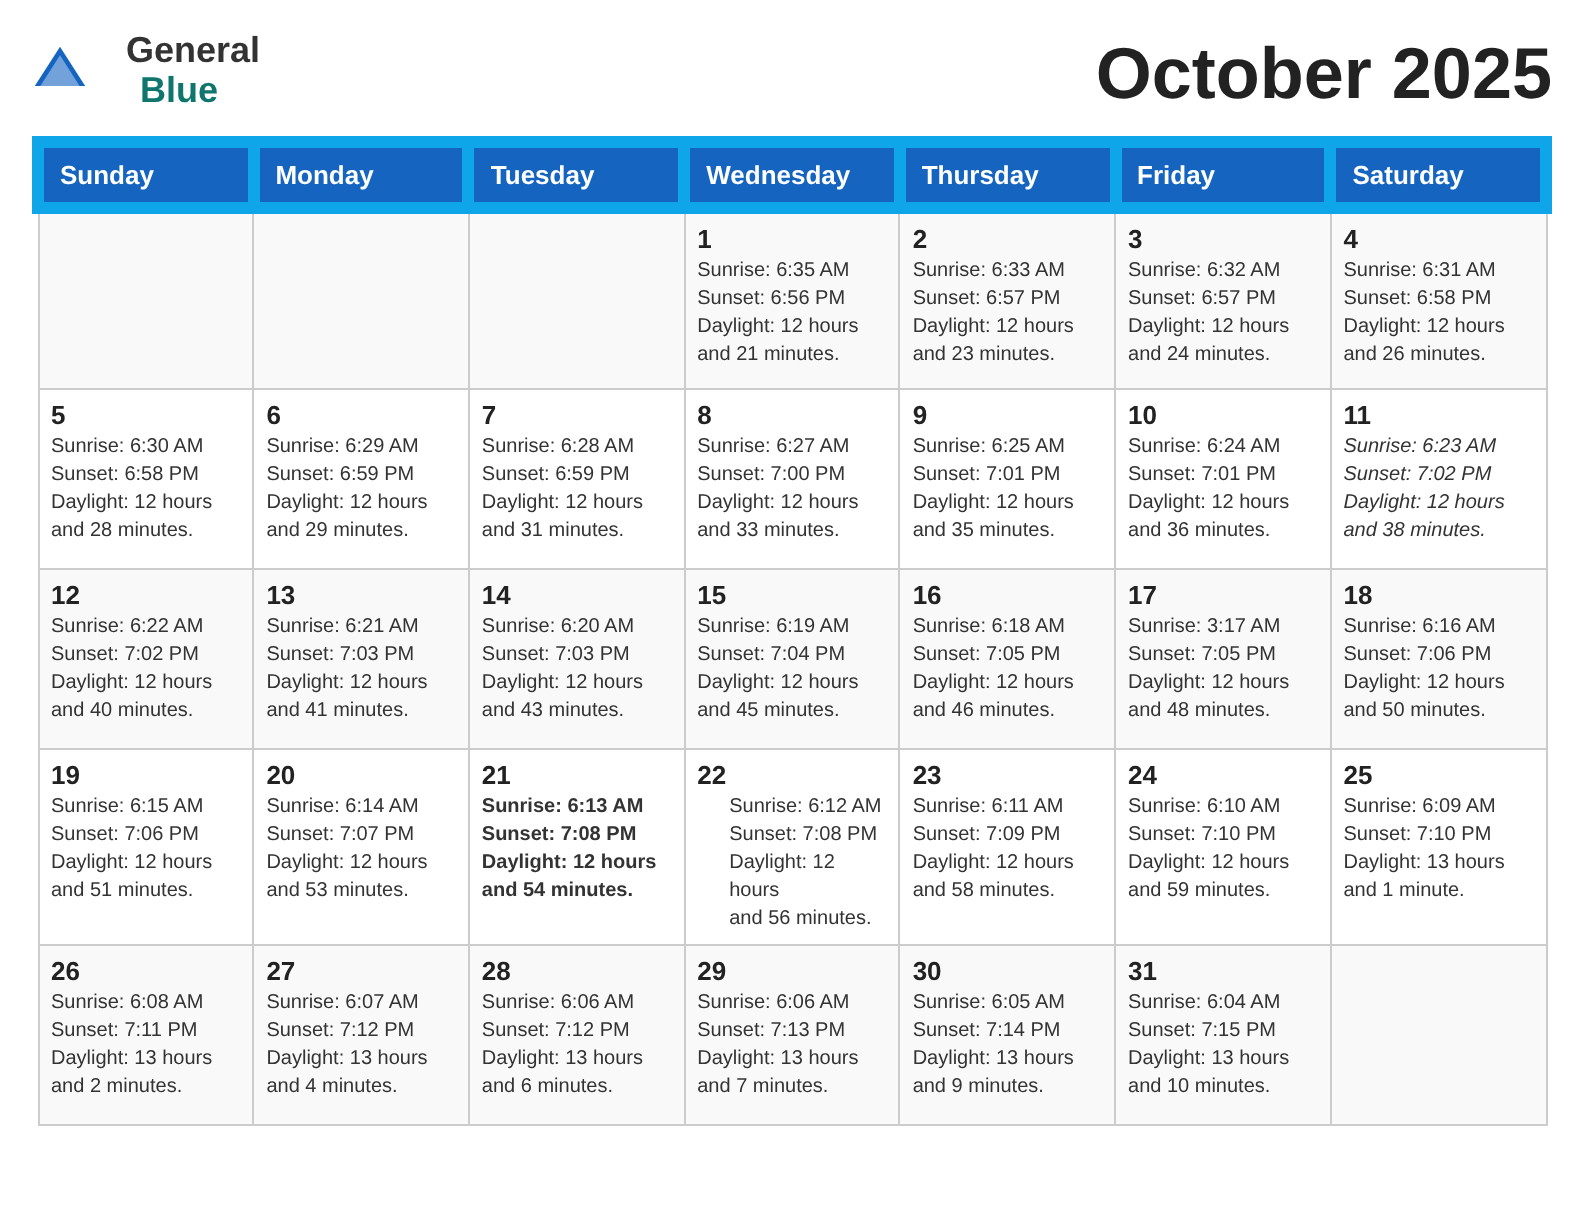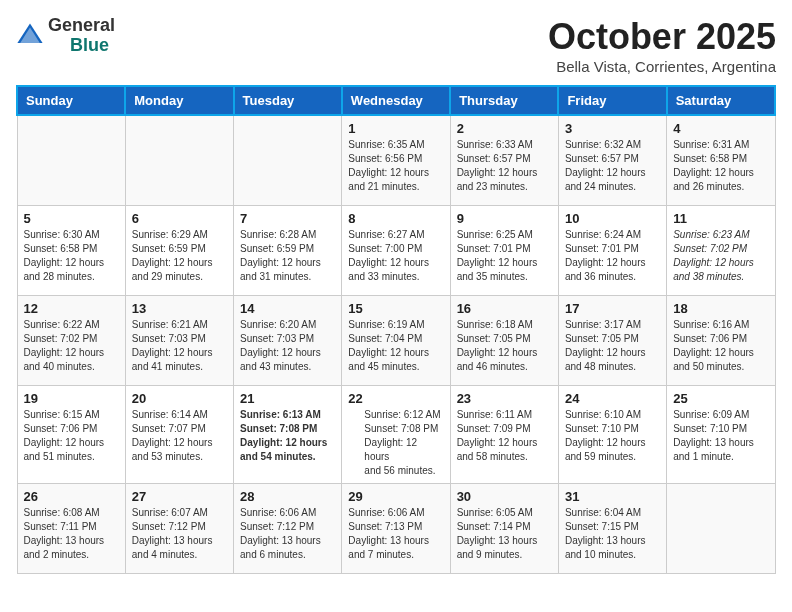--- a/index.html
+++ b/index.html
@@ -27,7 +27,7 @@
       font-weight: bold;
       line-height: 1.1;
     }
-    .logo-text span:first-child { color: #333; }
+    .logo-text span:first-child { color: #333; margin-left: 15px; }
     .logo-text span:last-child { color: #0f766e; margin-left: 22px; }
     .logo-icon {
       width: 28px;

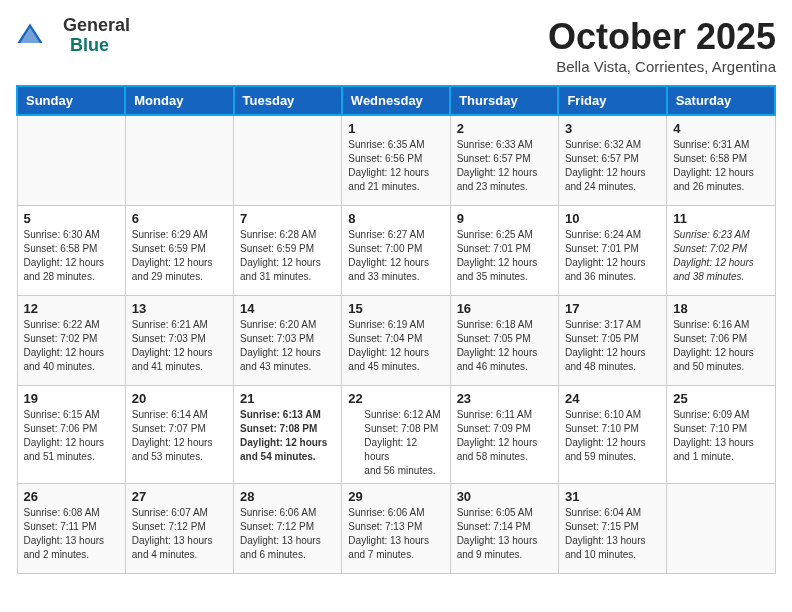--- a/index.html
+++ b/index.html
@@ -100,7 +100,6 @@
   </div>
   <div class="title-area">
     <div class="month-title">October 2025</div>
-    <div class="location">Bella Vista, Corrientes, Argentina</div>
   </div>
 </div>
 

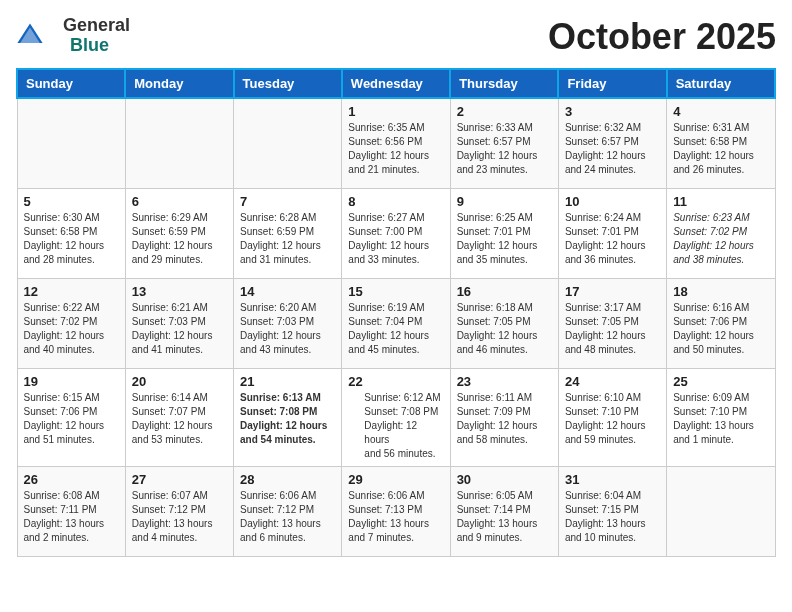--- a/index.html
+++ b/index.html
@@ -58,7 +58,7 @@
       padding: 6px 8px;
       font-size: 13px;
       font-weight: bold;
-      border: 2px solid #0ea5e9;
+      border: 6px solid #0ea5e9;
     }
     .calendar td {
       vertical-align: top;

